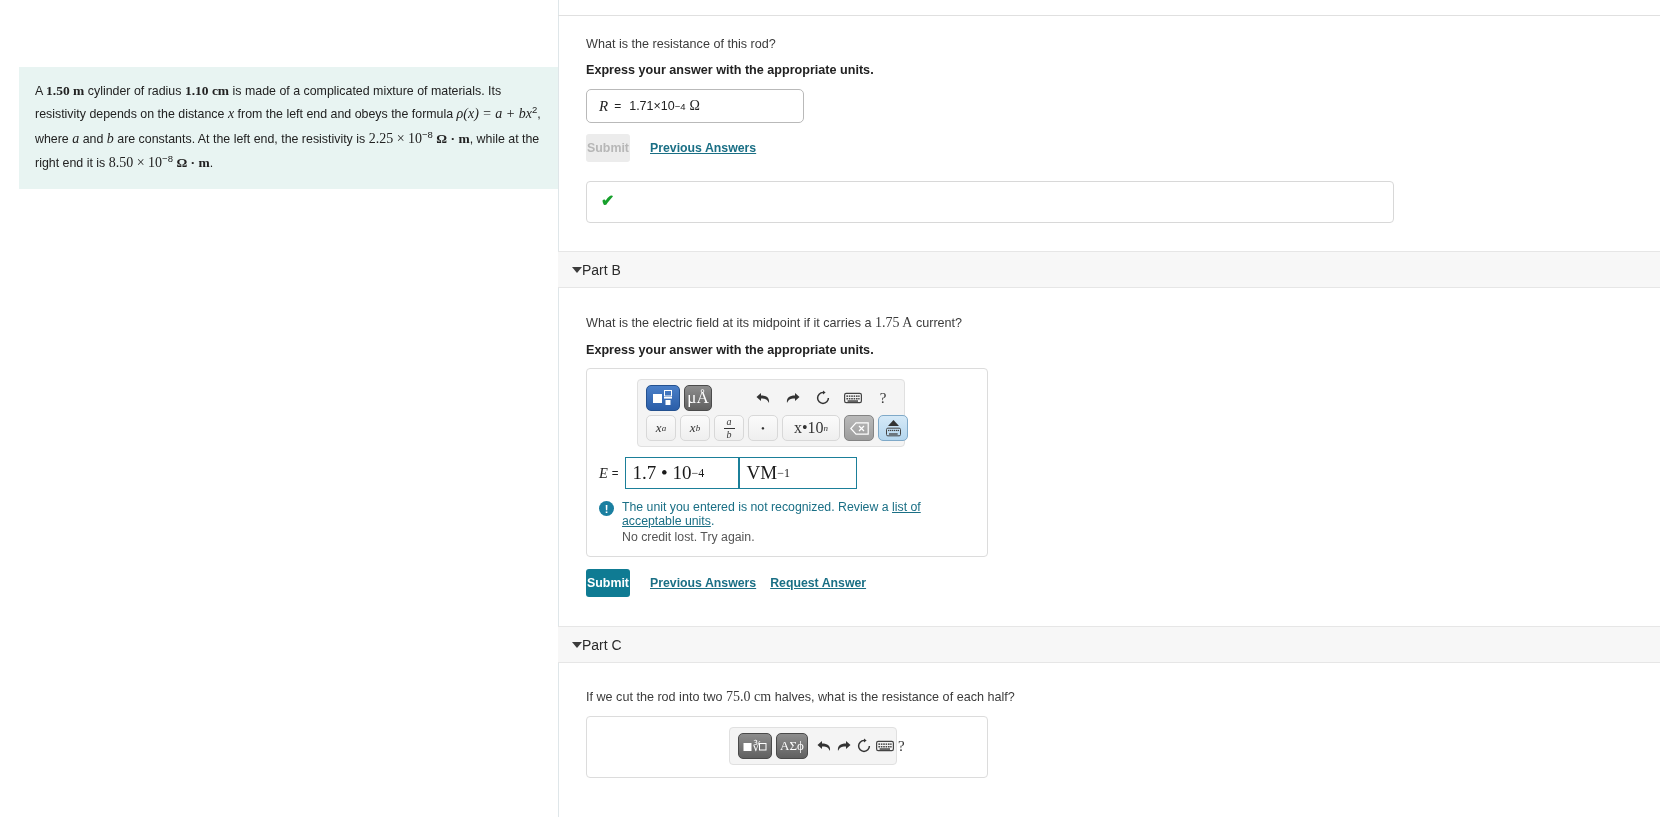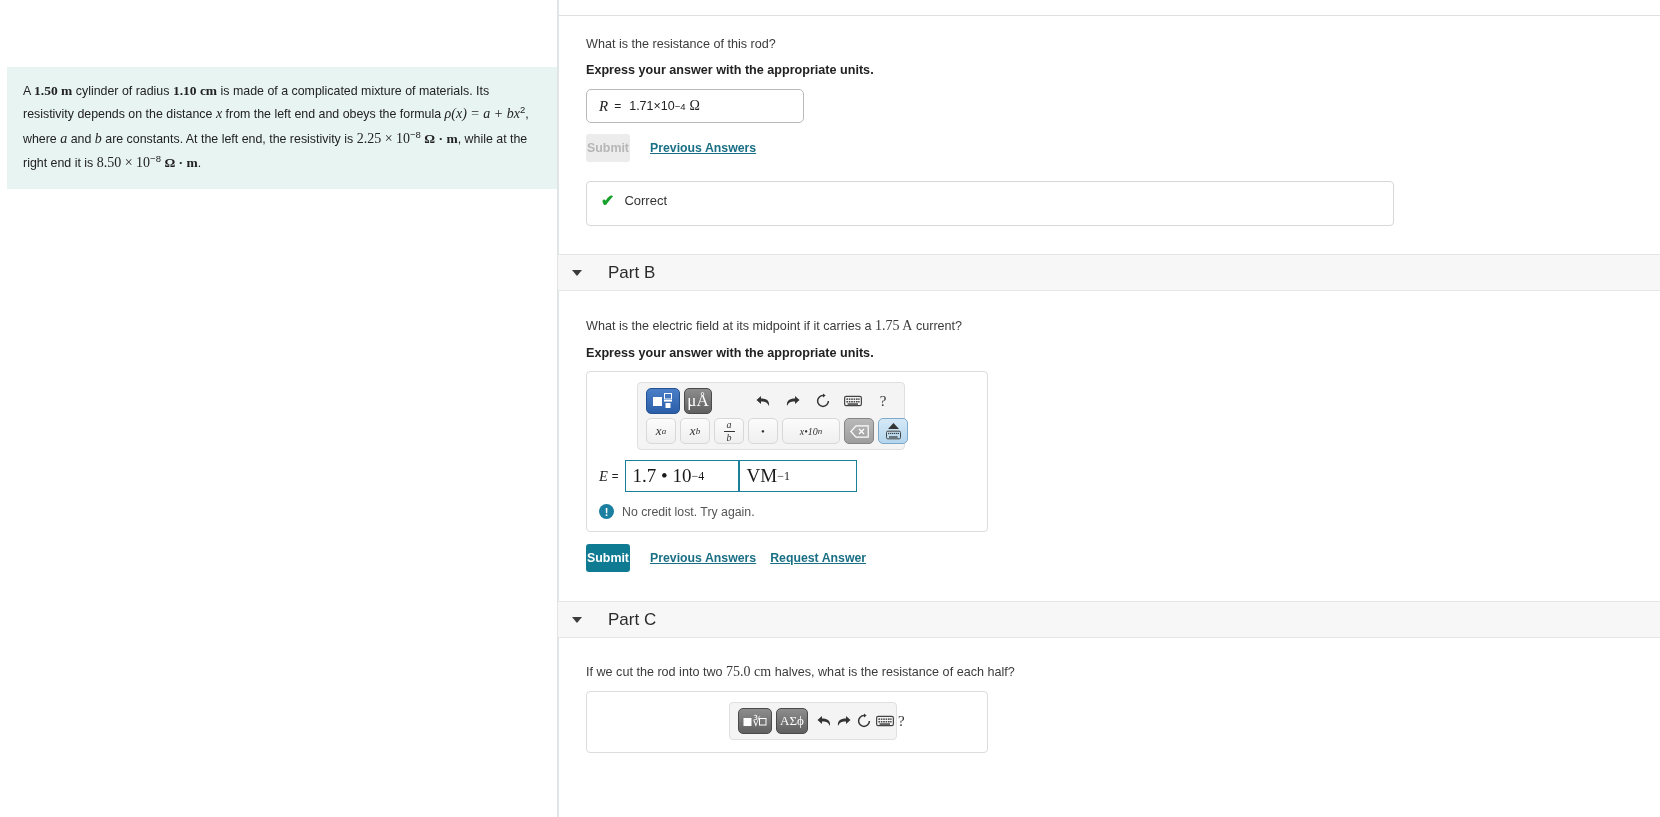--- a/index.html
+++ b/index.html
@@ -14,7 +14,7 @@
 
   
   .left-panel {
-    position: absolute; left: 0; top: 0;
+    position: absolute; left: 12px; top: 0;
     width: 558px; height: 817px;
     background: #ffffff;
     border-right: 1px solid #e3e3e3;

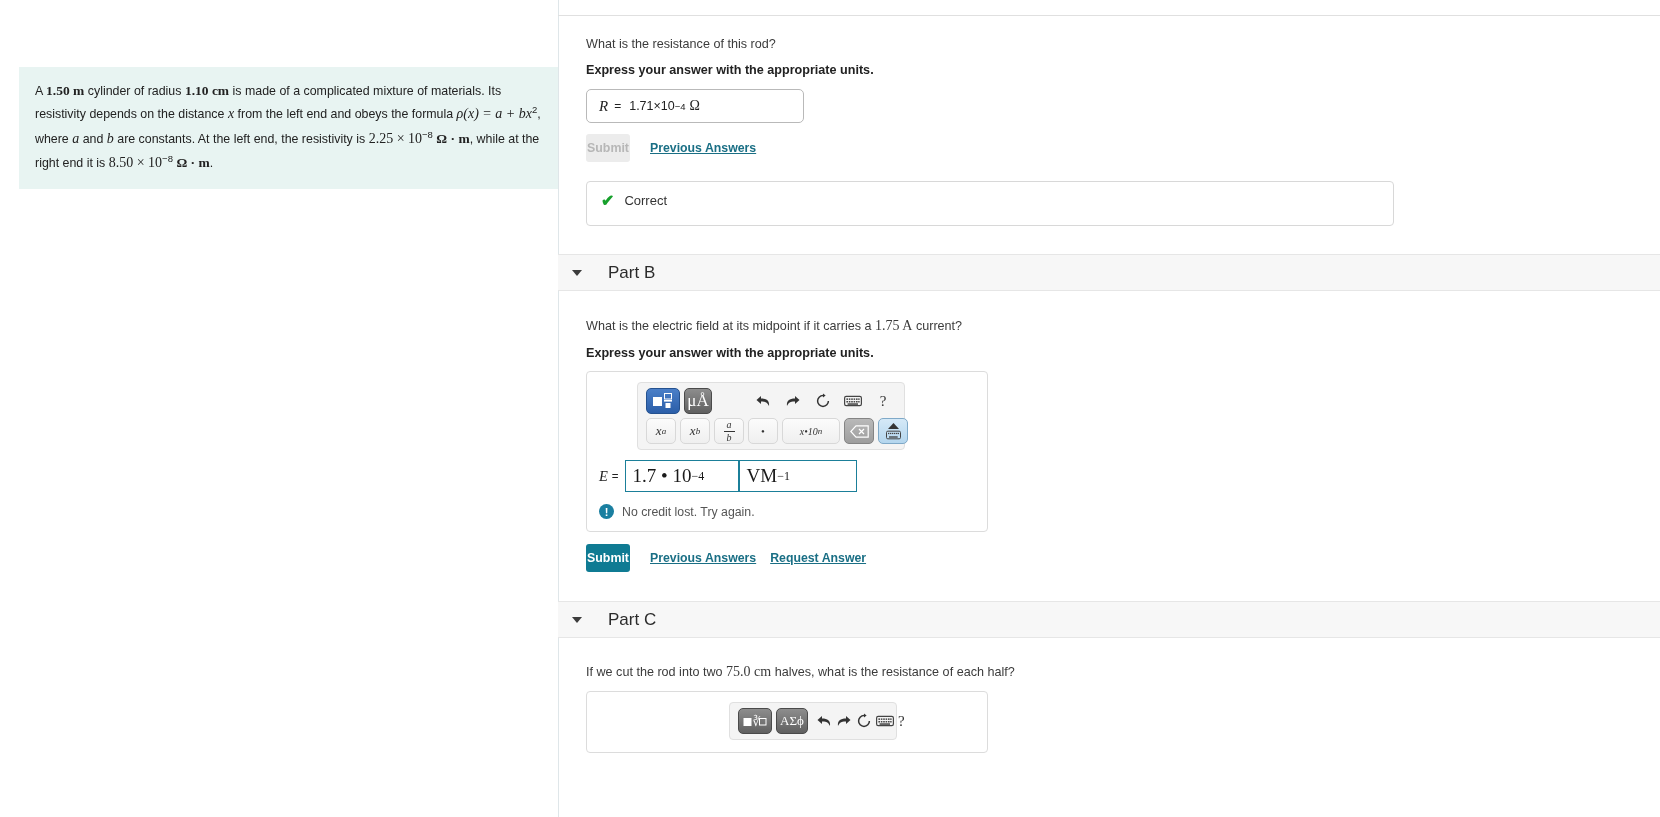--- a/index.html
+++ b/index.html
@@ -236,7 +236,6 @@
       <div class="fb-correct" style="margin-top:19px">
         <span class="check">✔</span>
         <div>
-          <div class="fb-title">Correct</div>
         </div>
       </div>
 

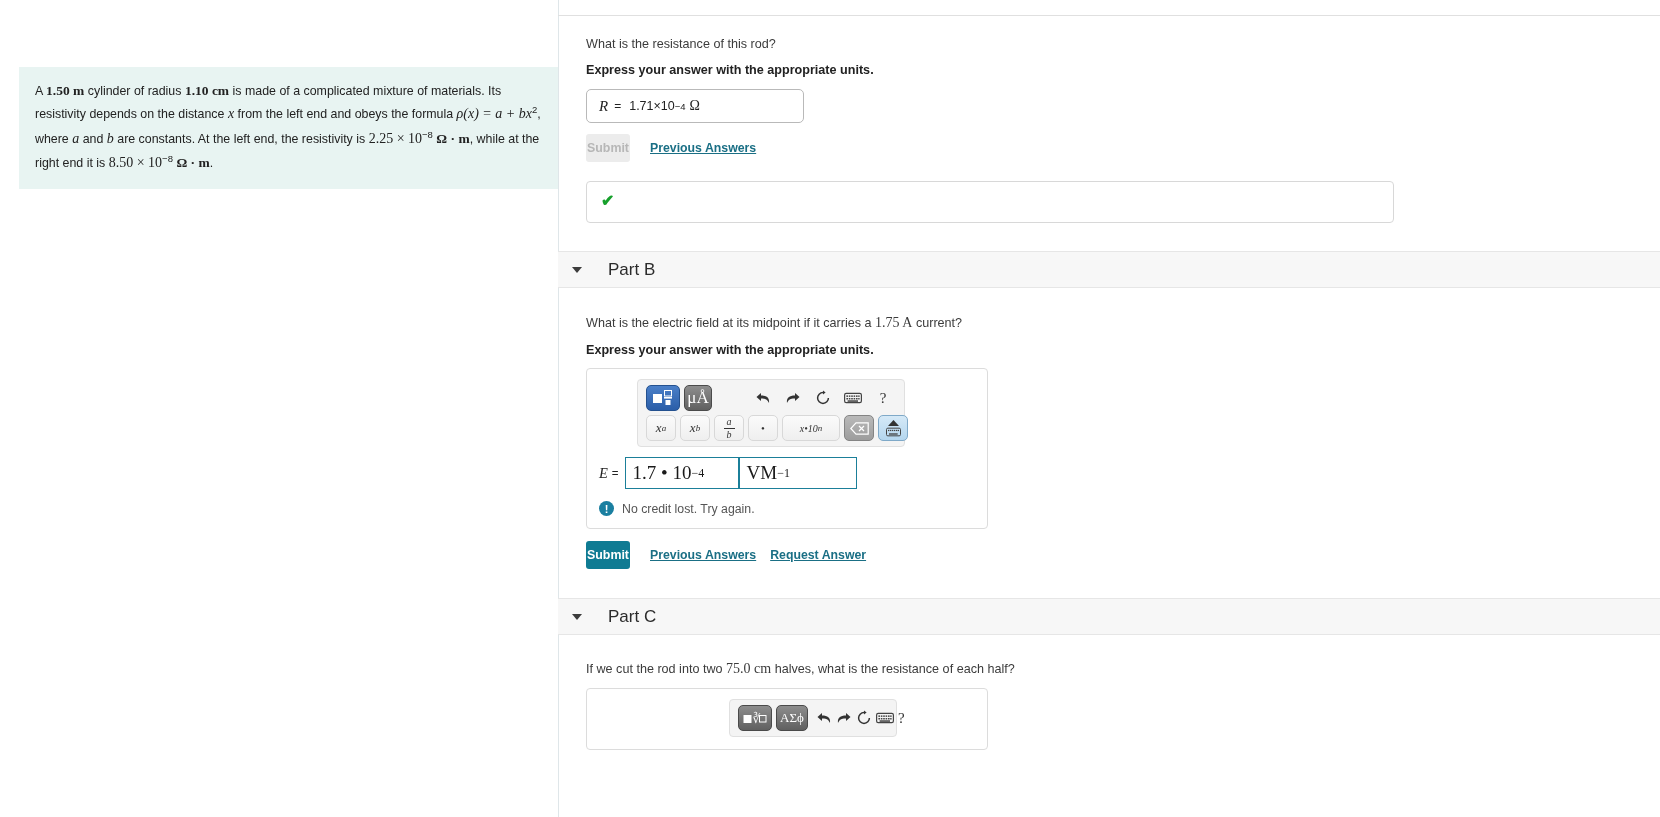--- a/index.html
+++ b/index.html
@@ -108,7 +108,7 @@
     border-right: 5.5px solid transparent;
     border-top: 6.5px solid #3c3c3c;
   }
-  .part-head .plabel { margin-left: 26px; font-size: 17px; color:#2b2b2b; }
+  .part-head .plabel { margin-left: 0; font-size: 14px; color:#2b2b2b; }
 
   
   .mcard {

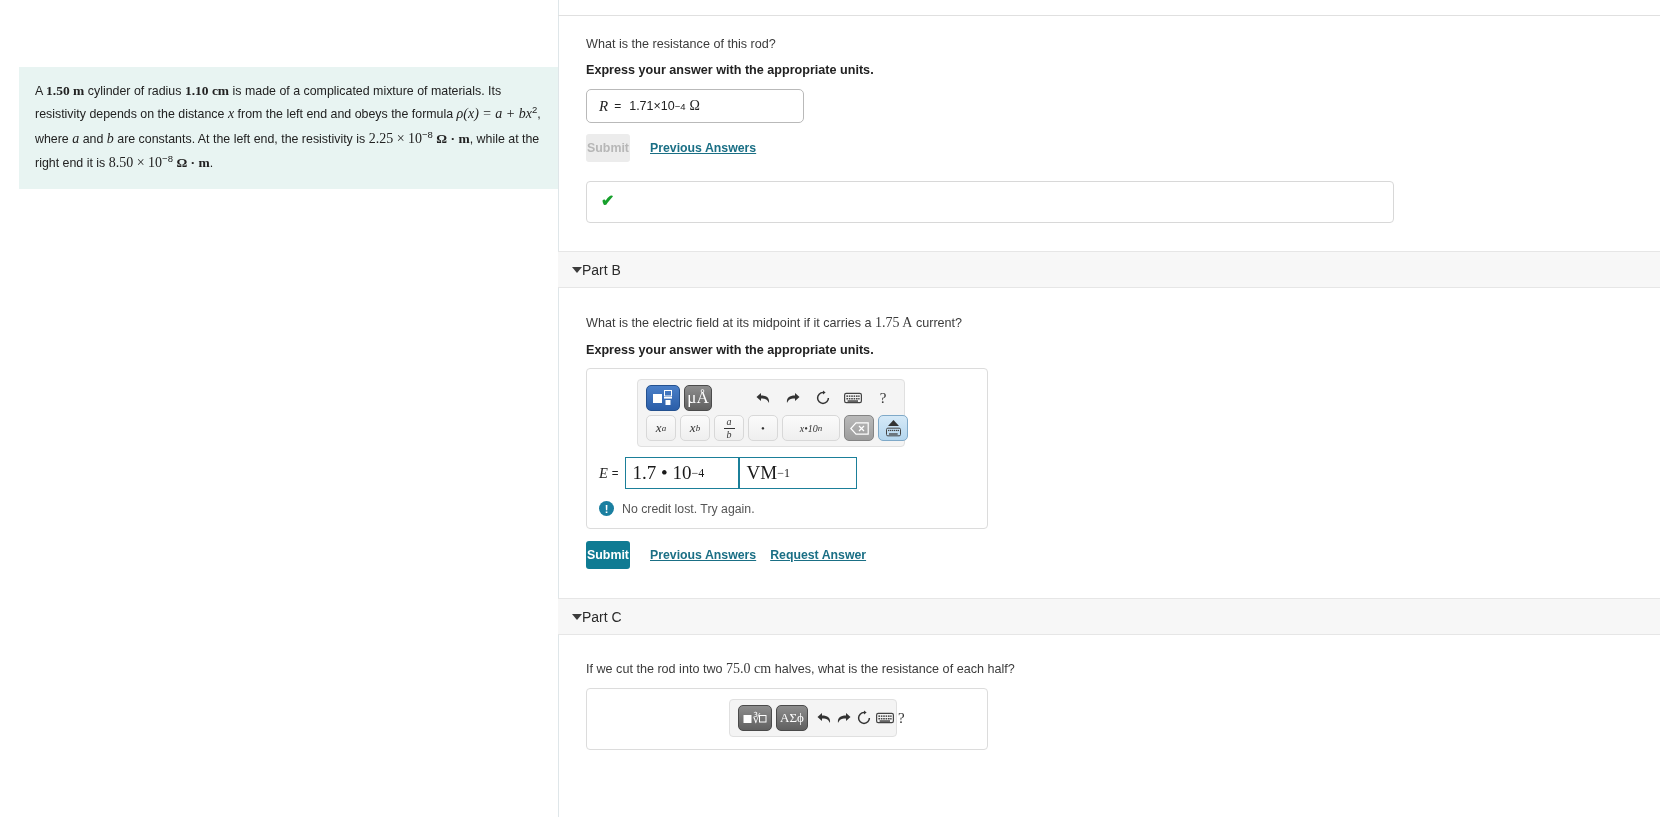--- a/index.html
+++ b/index.html
@@ -330,7 +330,7 @@
               <span style="font-size:11px">•</span>
             </div>
             <div class="tbtn flat wide">
-              <span style="font-style:italic;font-size:10px">x•10</span>
+              <span style="font-size:16px">x•10</span>
                 <sup style="font-size:9px;font-style:italic">n</sup>
             </div>
             <div class="tbtn grey2">

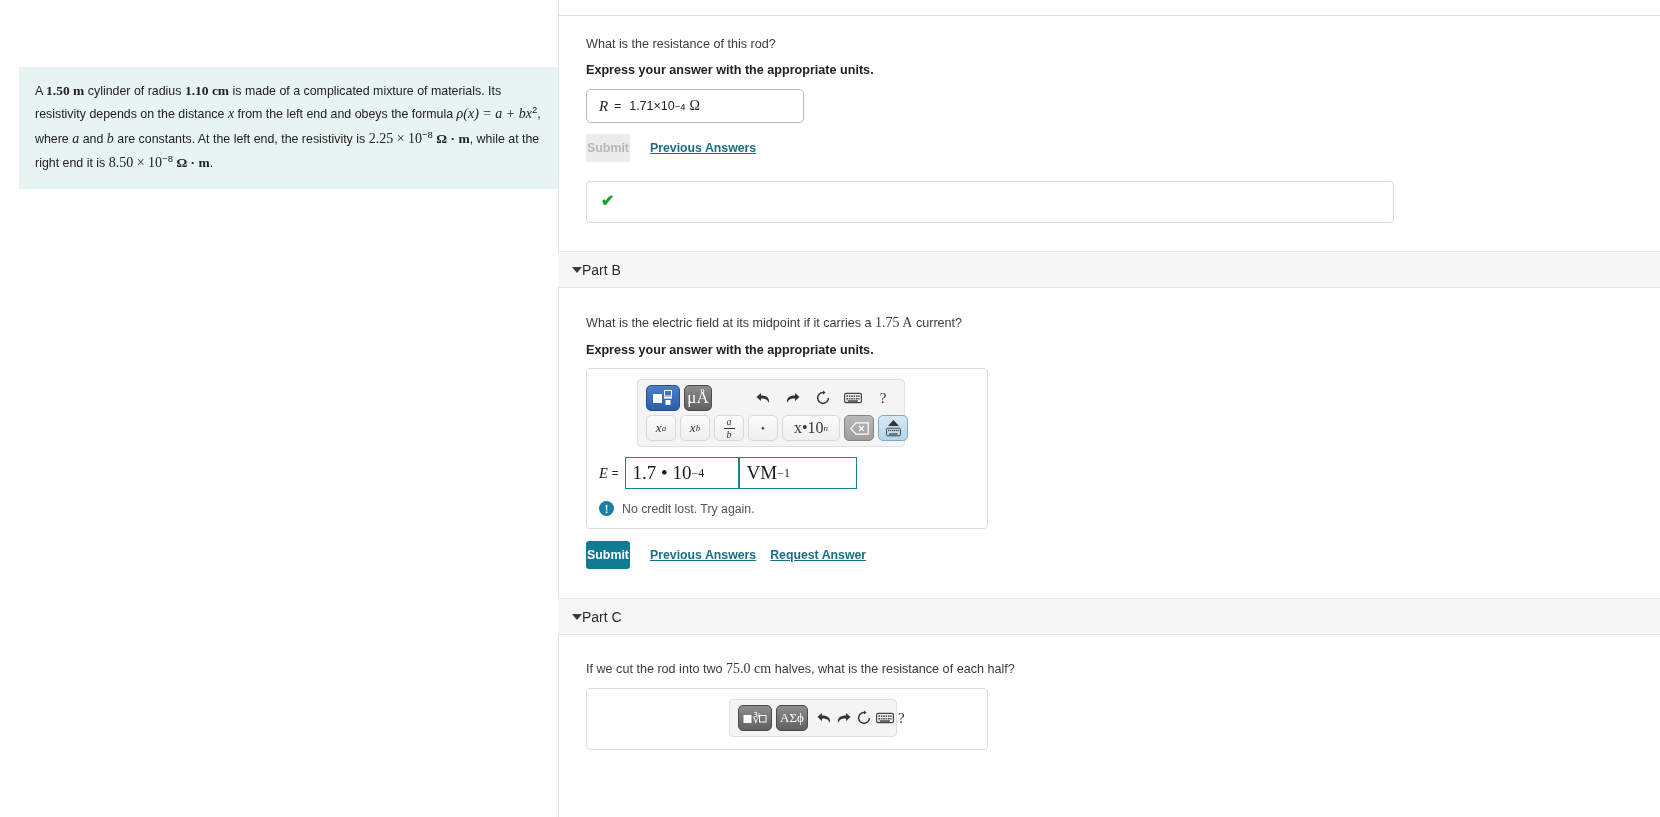--- a/index.html
+++ b/index.html
@@ -377,6 +377,9 @@
         <div class="errnote">
           <span class="ierr">!</span>
           <div>
+            <div class="errtxt1">
+              <span>The unit you entered is not recognized. Review a </span><u>list of acceptable units</u><span>.</span>
+            </div>
             <div class="errtxt2" style="margin-top:2px">No credit lost. Try again.</div>
           </div>
         </div>

